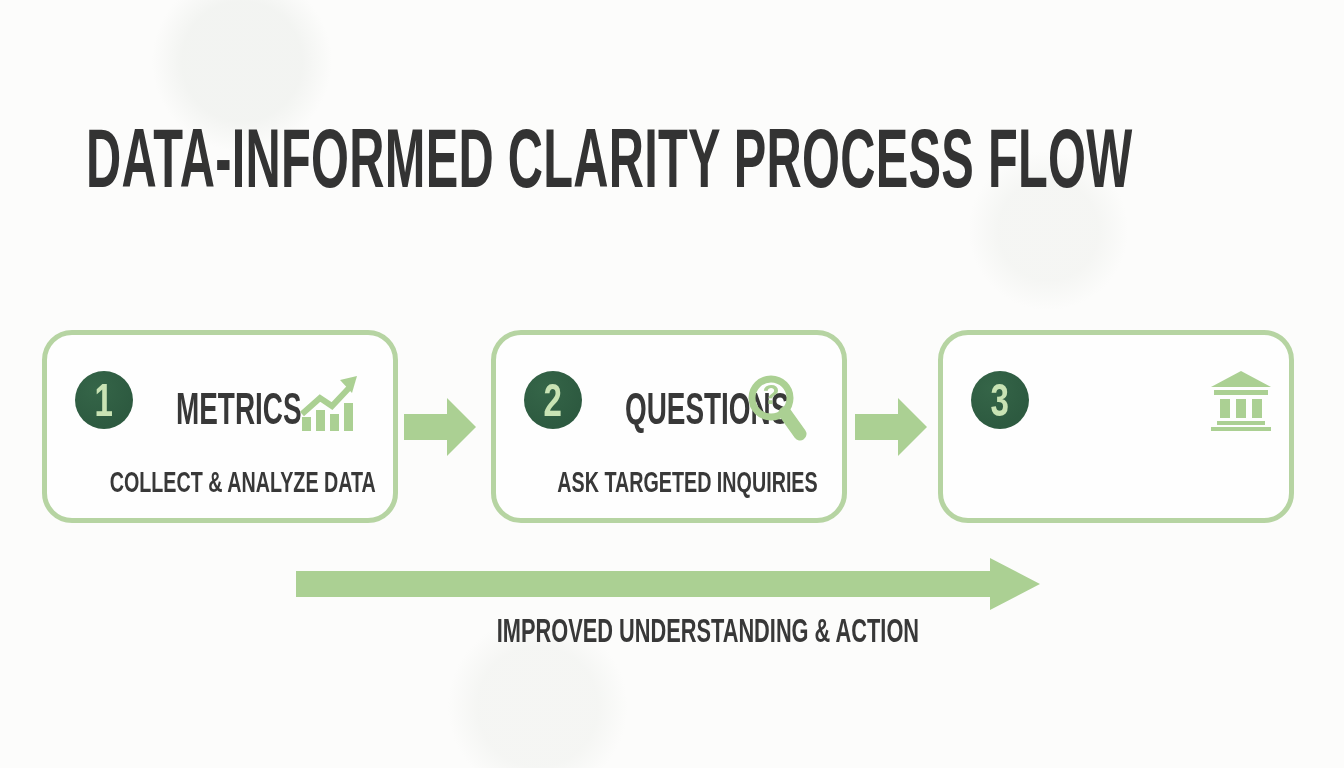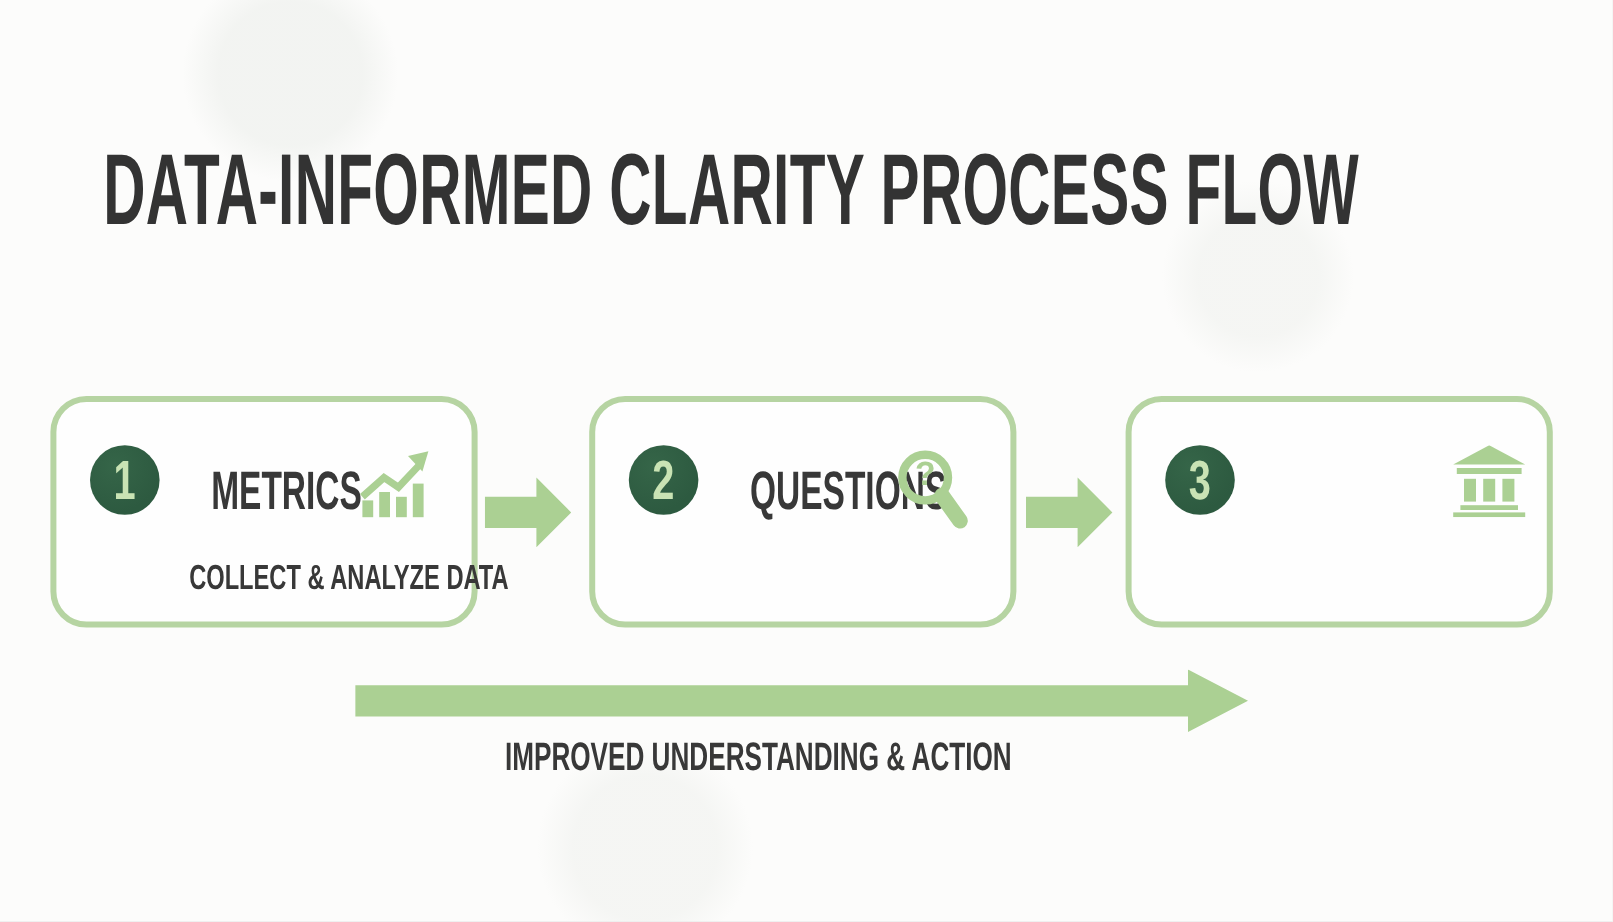--- a/index.html
+++ b/index.html
@@ -99,7 +99,6 @@
     height: 38px;
     line-height: 38px;
     text-align: center;
-    margin-left: 48px;
   }
   .step-subtitle-wrap .condensed {
     font-size: 29px;

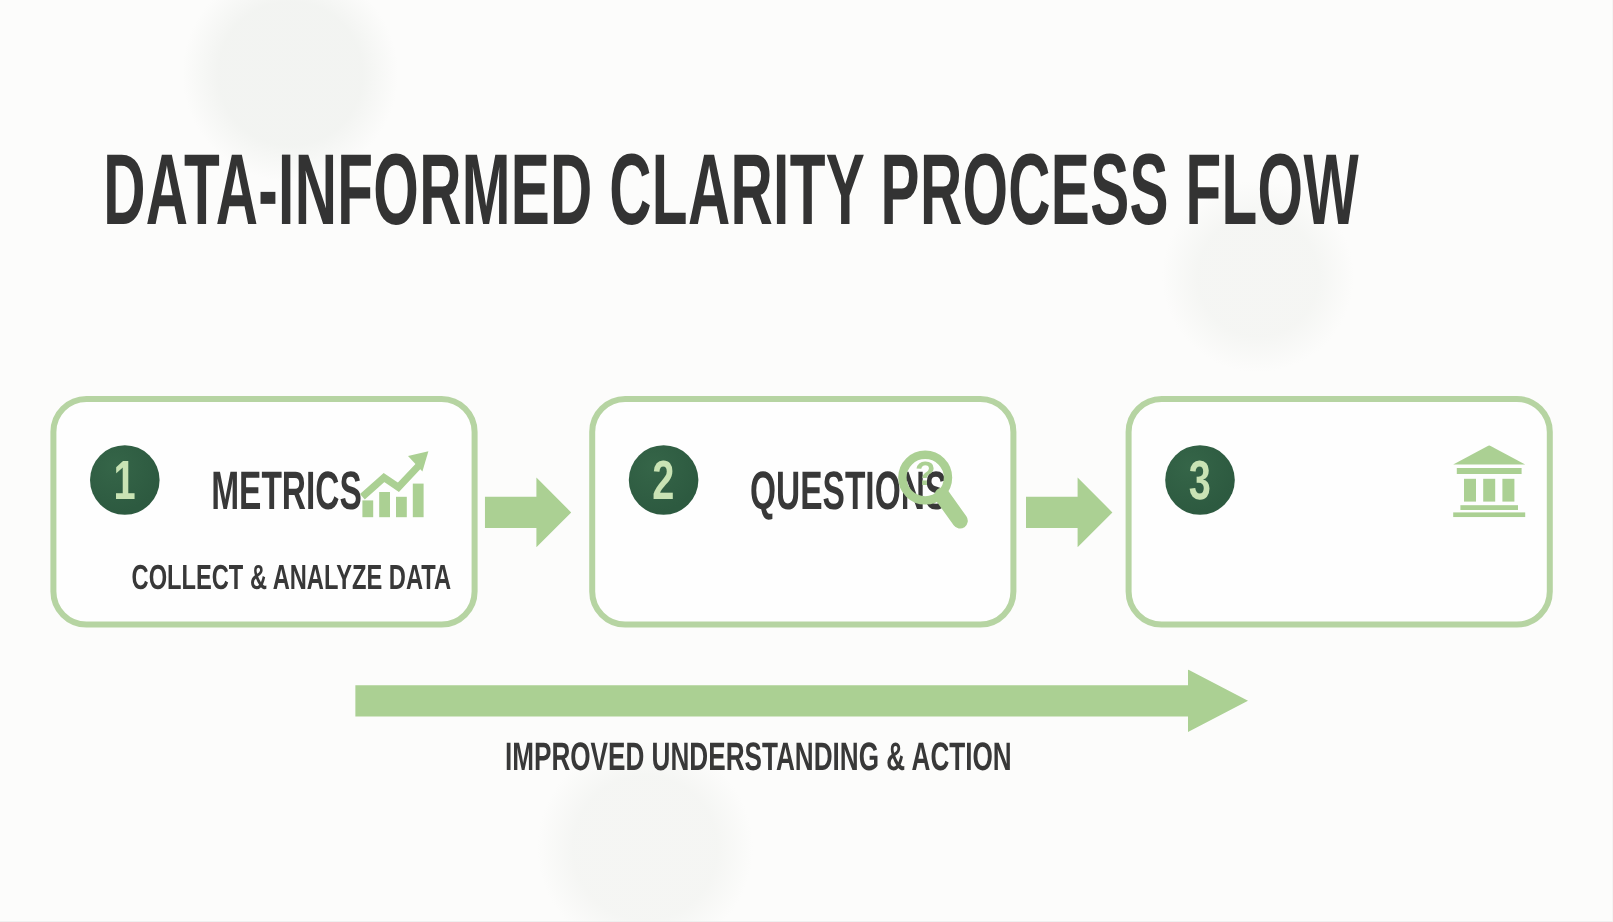--- a/index.html
+++ b/index.html
@@ -190,6 +190,9 @@
         <text x="25" y="31" text-anchor="middle" font-family="Liberation Sans, sans-serif" font-size="28" font-weight="bold" style="fill: var(--accent-light-green, #abd093);">?</text>
       </svg>
     </span>
+    <div class="step-subtitle-wrap">
+      <span class="condensed">ASK TARGETED INQUIRIES</span>
+    </div>
   </div>
 
   <span class="flow-arrow a2">

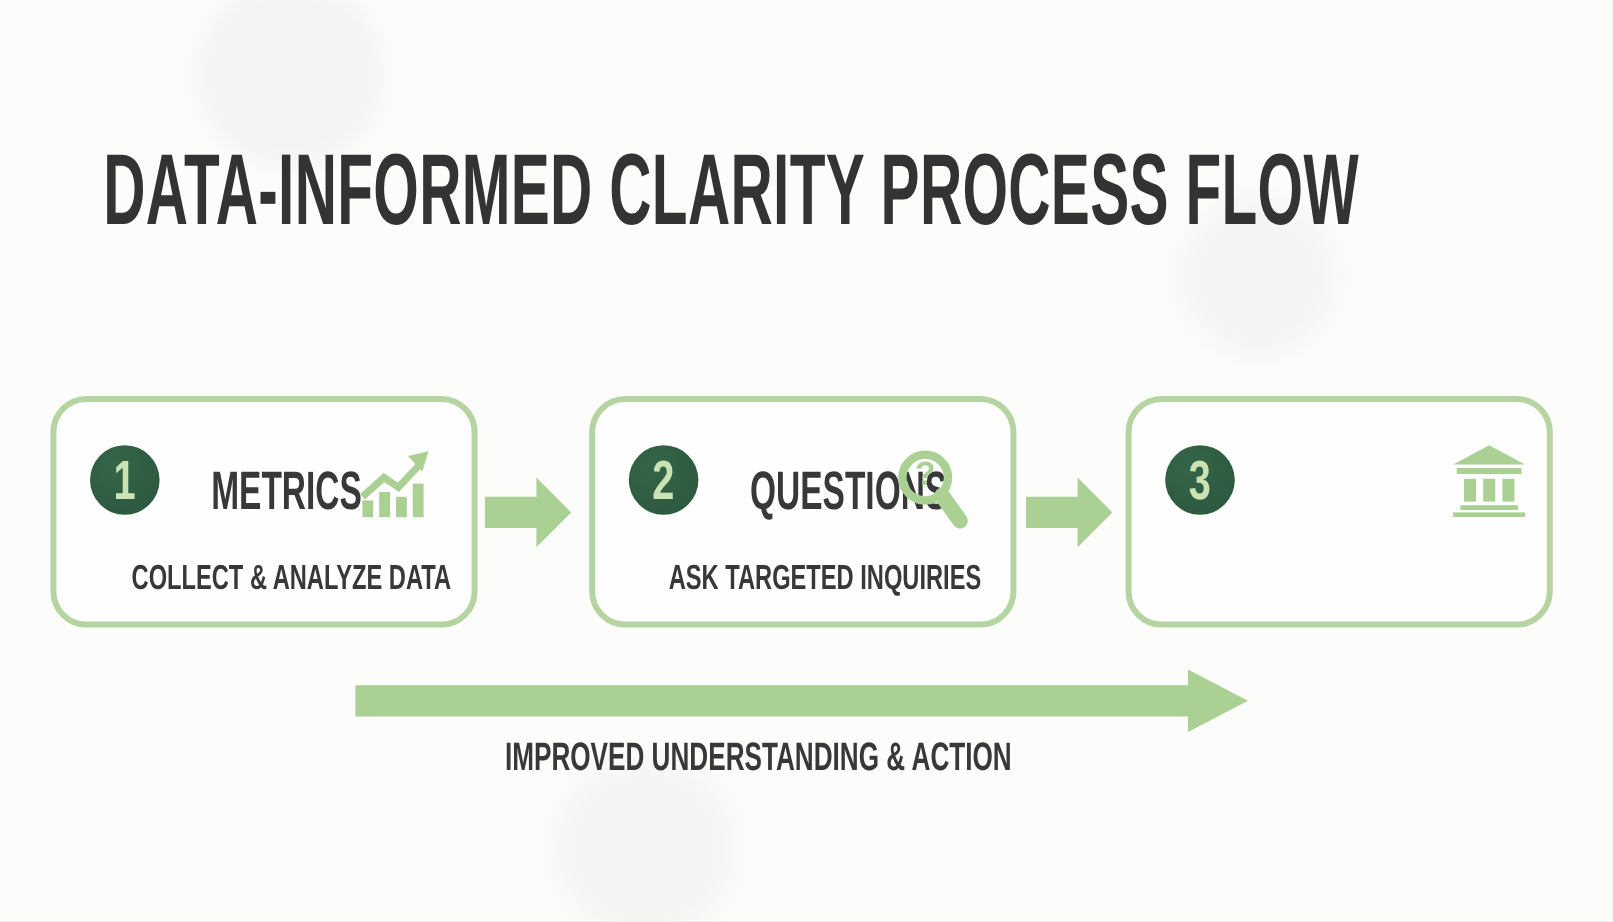--- a/index.html
+++ b/index.html
@@ -123,12 +123,12 @@
 
   .bottom-label-wrap {
     position: absolute;
-    left: 312px;
+    left: 284px;
     width: 744px;
     top: 610px;
     height: 42px;
     line-height: 42px;
-    text-align: left;
+    text-align: right;
   }
   .bottom-label-wrap .condensed {
     font-size: 33px;

